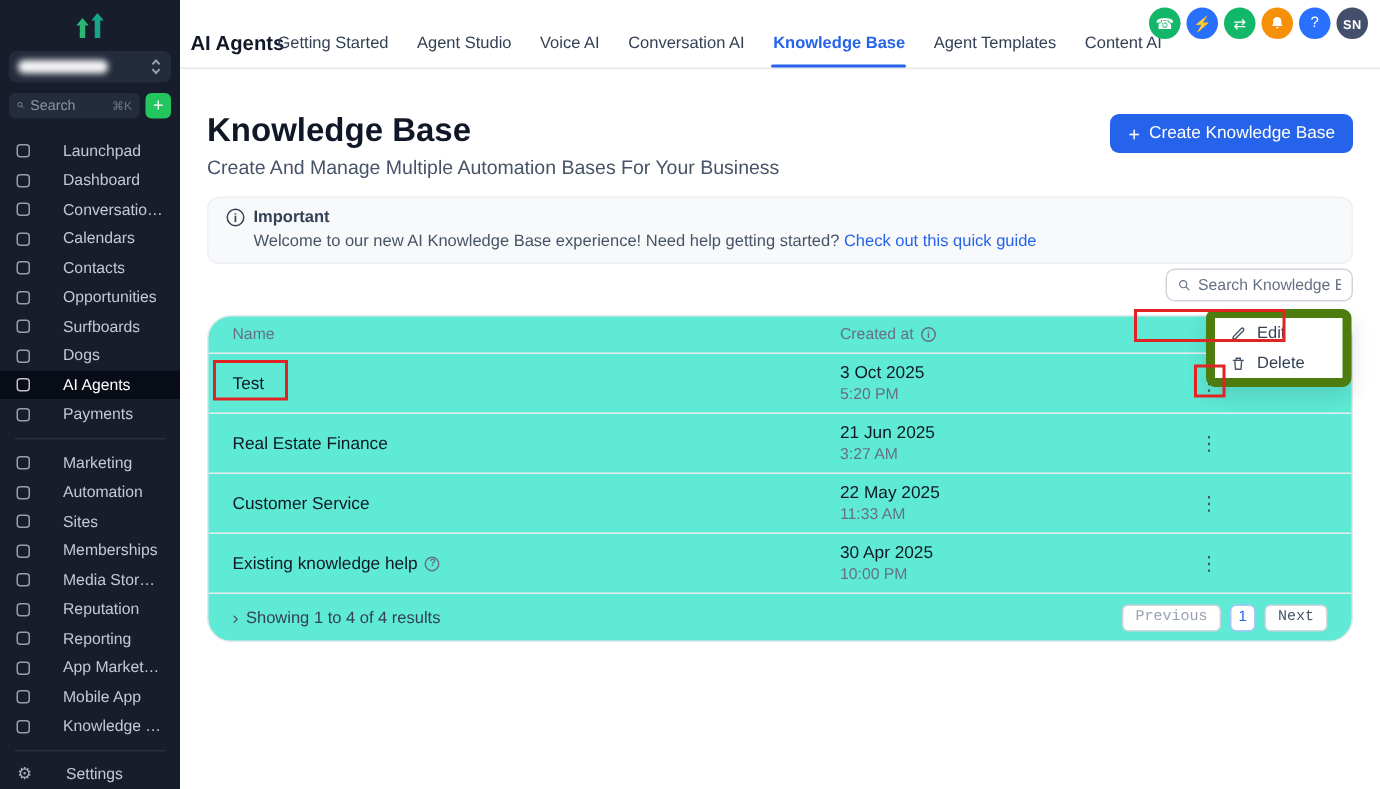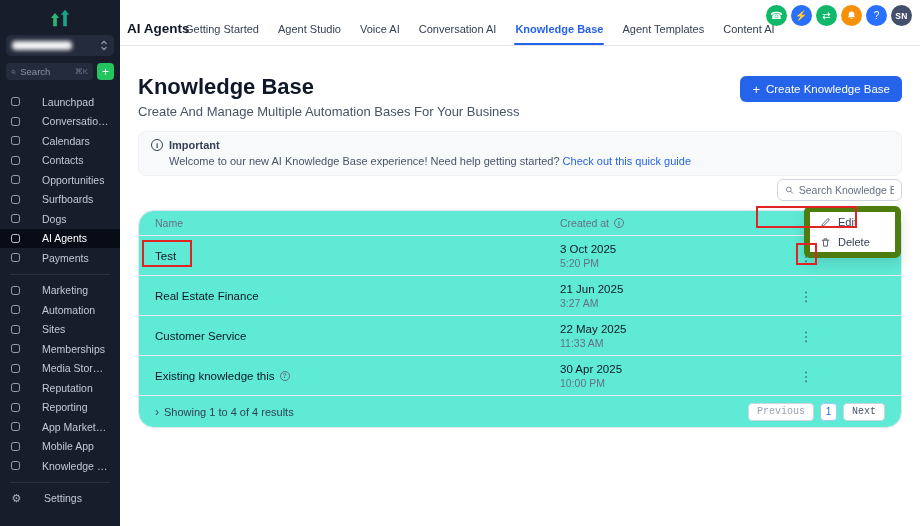--- a/index.html
+++ b/index.html
@@ -162,6 +162,10 @@
       </div>
       <div class="nav-item">
         <span class="si"></span>
+        <span class="nav-label">Dashboard</span>
+      </div>
+      <div class="nav-item">
+        <span class="si"></span>
         <span class="nav-label">Conversations</span>
       </div>
       <div class="nav-item">

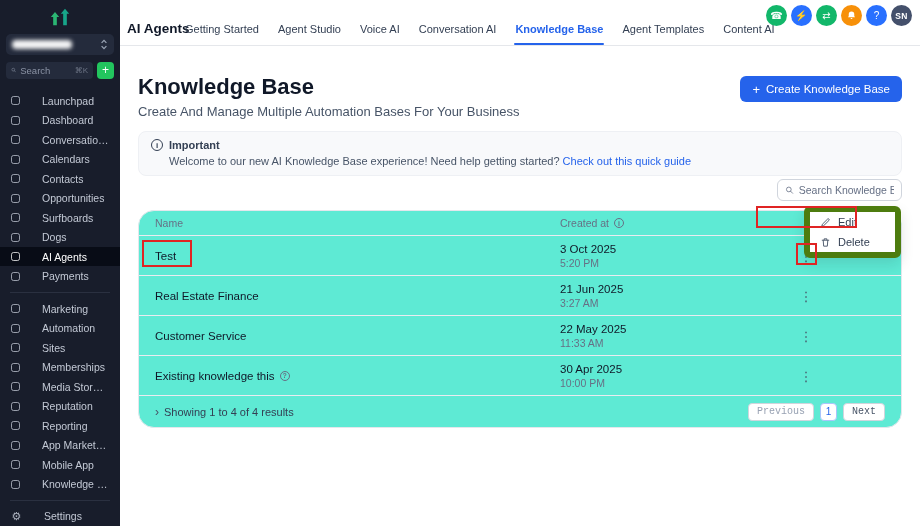--- a/index.html
+++ b/index.html
@@ -366,7 +366,7 @@
 
         <div class="t-row">
           <div class="cell-name">
-            <span>Existing knowledge this</span>
+            <span>Existing knowledge help</span>
             <span class="circ small" style="color:#667085">?</span>
           </div>
           <div class="cell-created">

